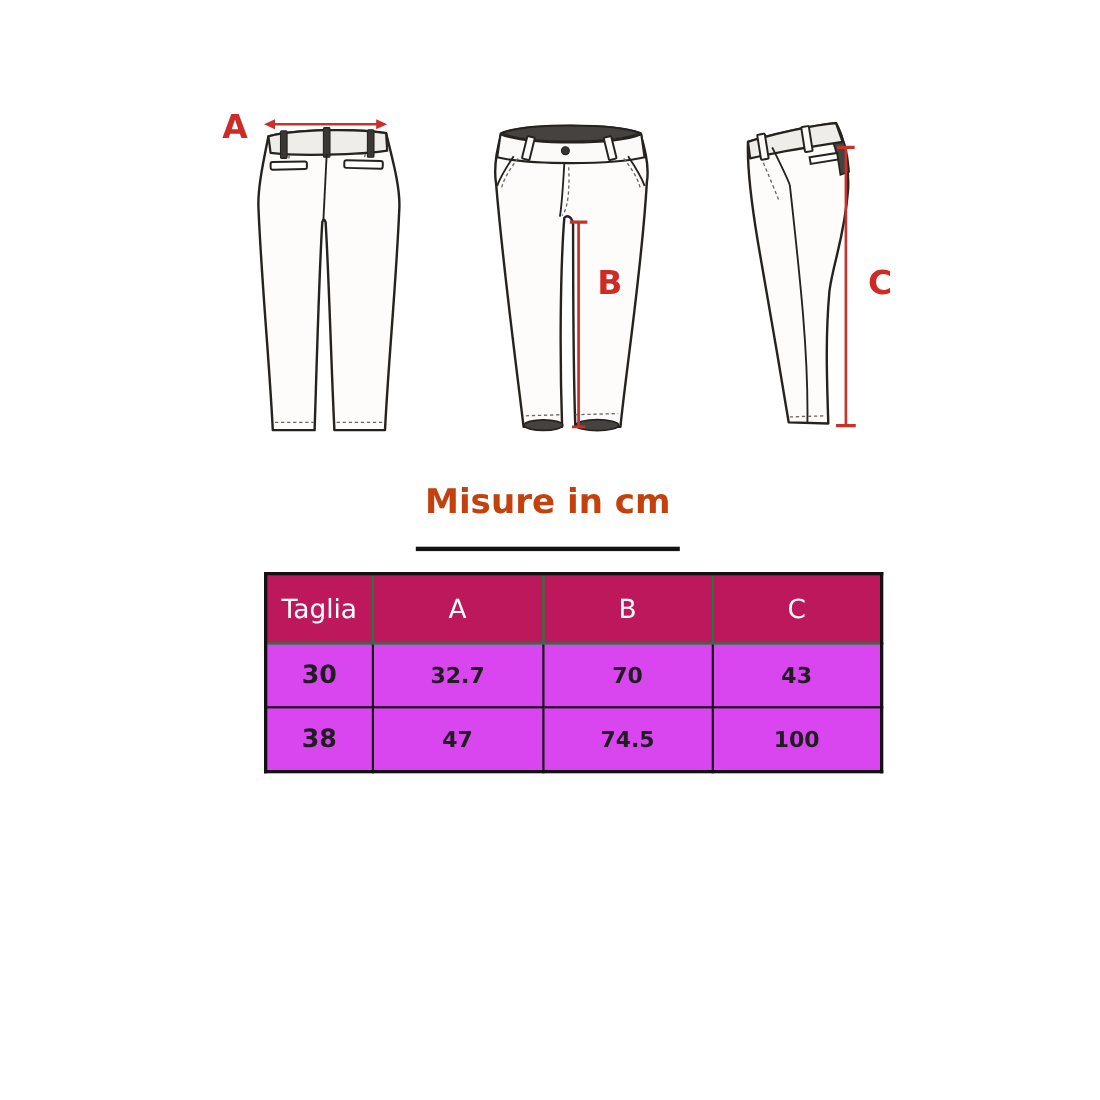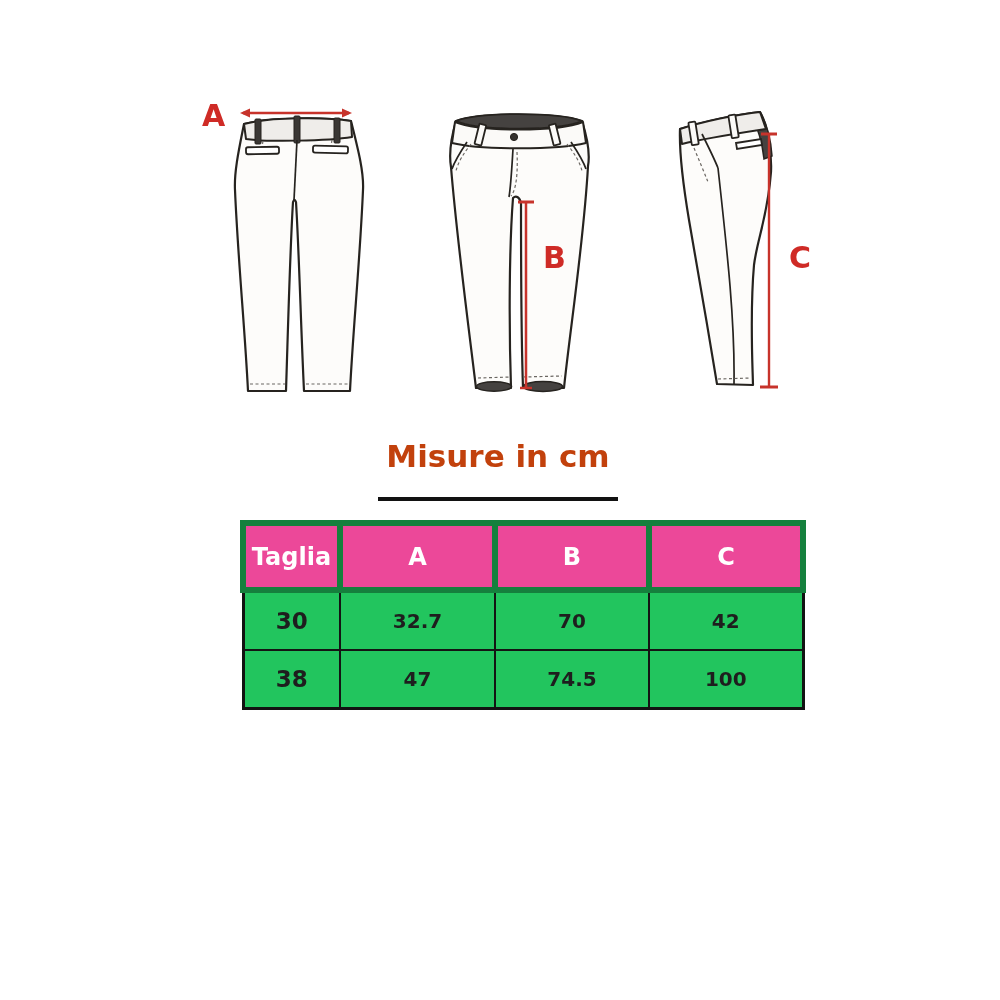--- a/index.html
+++ b/index.html
@@ -25,9 +25,9 @@
     border:3px solid #121212;
   }
   table.size-table th{
-    background:#ec4899;color:#ffffff;height:59px;
-    font-size:24px;font-weight:bold;text-align:center;vertical-align:middle;
-    border:6px solid #15803d;
+    background:#be185d;color:#ffffff;height:59px;
+    font-size:24px;font-weight:normal;text-align:center;vertical-align:middle;
+    border:2px solid #15803d;
   }
   table.size-table td{
     background:#22c55e;color:#1e1e1e;height:54px;

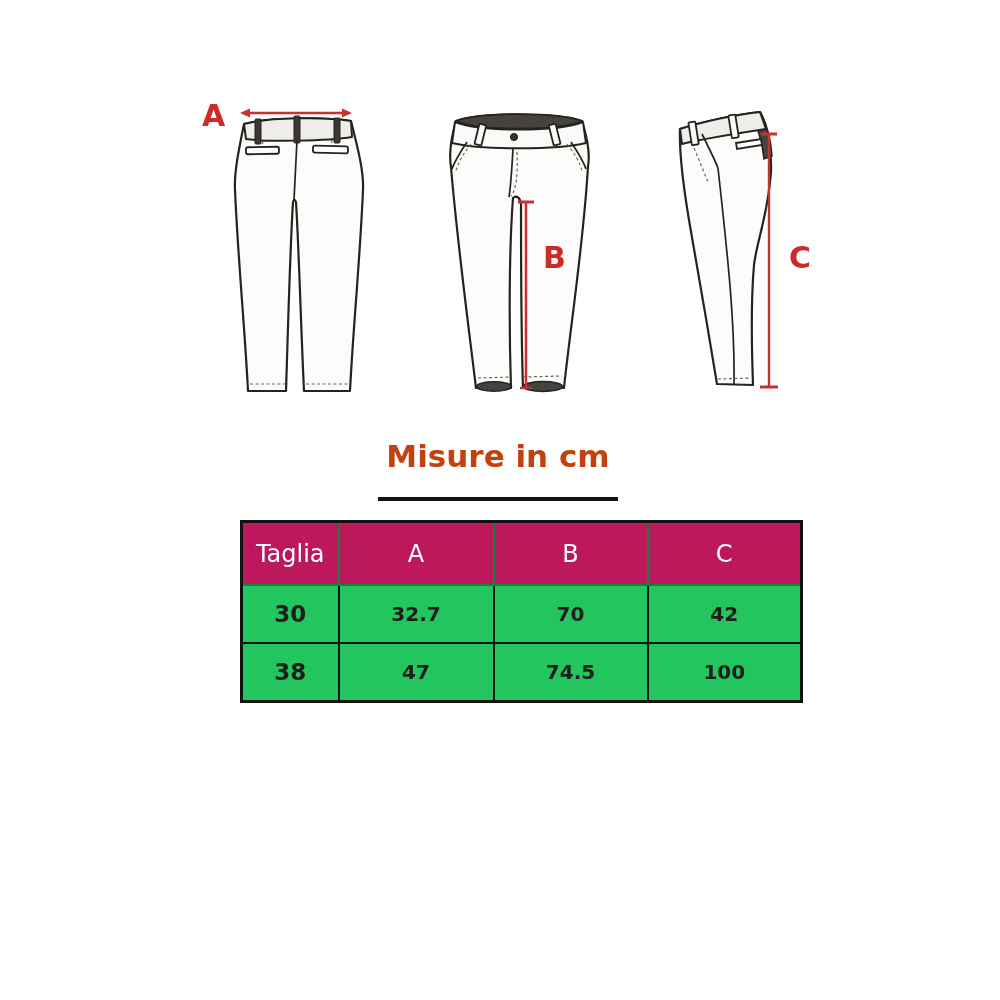--- a/index.html
+++ b/index.html
@@ -30,7 +30,7 @@
     border:2px solid #15803d;
   }
   table.size-table td{
-    background:#22c55e;color:#1e1e1e;height:54px;
+    background:#d946ef;color:#1e1e1e;height:54px;
     font-size:20px;font-weight:bold;text-align:center;vertical-align:middle;
     border:2px solid #141414;
   }

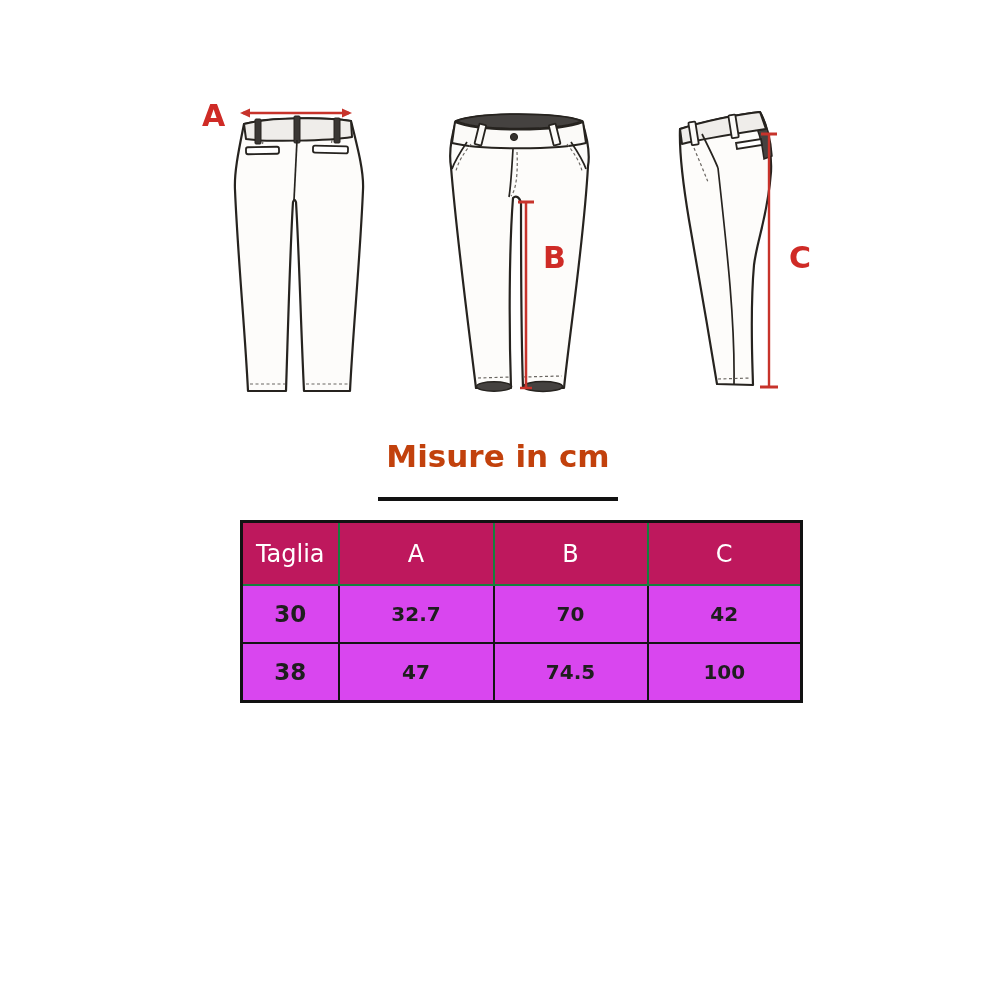--- a/index.html
+++ b/index.html
@@ -191,7 +191,7 @@
         <td class="size-col">30</td>
         <td>32.7</td>
         <td>70</td>
-        <td>42</td>
+        <td>43</td>
       </tr>
       <tr>
         <td class="size-col">38</td>

